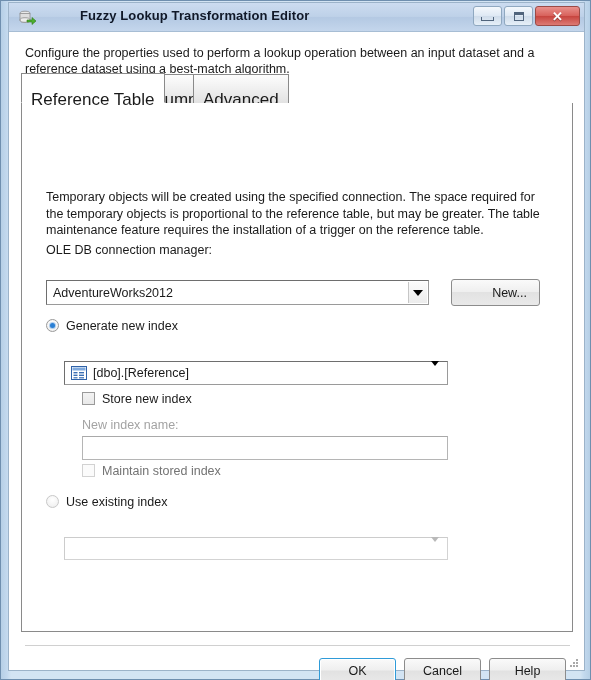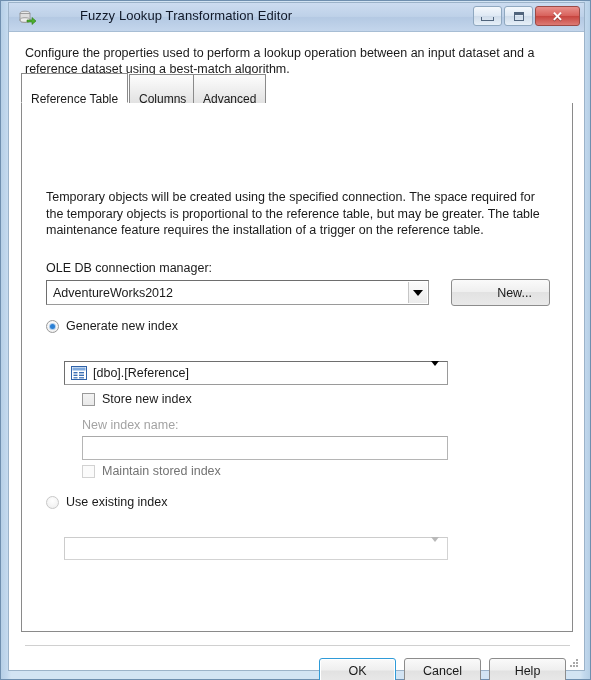--- a/index.html
+++ b/index.html
@@ -54,7 +54,7 @@
     position: absolute;
     left: 31px; top: 5px;
     font-size: 13px;
-    font-weight: normal;
+    font-weight: bold;
     color: #101828;
     letter-spacing: 0.1px;
     white-space: nowrap;

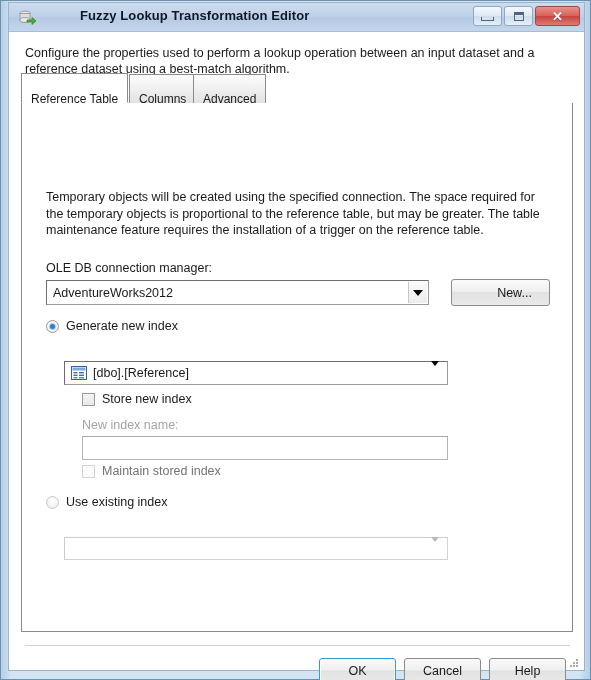--- a/index.html
+++ b/index.html
@@ -132,7 +132,7 @@
     bottom: 0;
     height: 21px;
     padding: 14px 9px;
-    font-size: 12px;
+    font-size: 17px;
     color: #1a1a1a;
     border: 1px solid #8a8a8a;
     border-bottom: none;

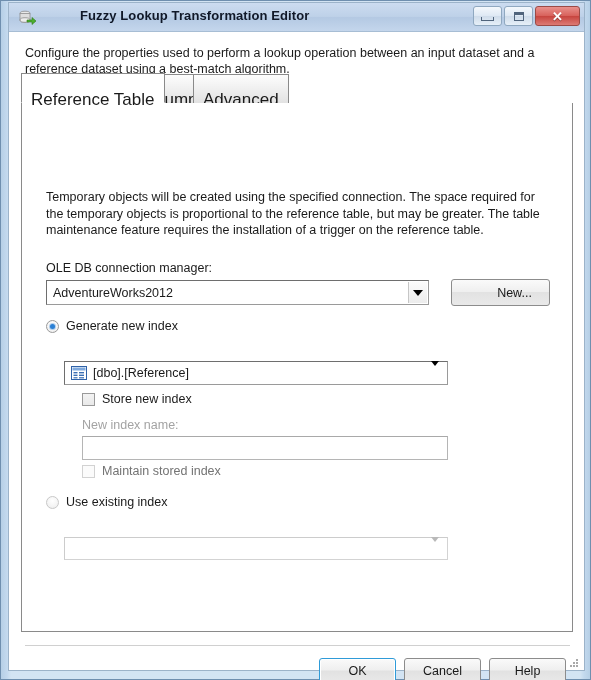--- a/index.html
+++ b/index.html
@@ -362,7 +362,7 @@
 
         <div class="desc desc-2">Temporary objects will be created using the specified connection. The space required for the temporary objects is proportional to the reference table, but may be greater. The table maintenance feature requires the installation of a trigger on the reference table.</div>
 
-        <div class="field-label" style="left:24px; top:158px;">OLE DB connection manager:</div>
+        <div class="field-label" style="left:24px; top:140px;">OLE DB connection manager:</div>
 
         <div class="combo" style="left:24px; top:177px; width:383px; height:25px;">
           <span class="combo-text">AdventureWorks2012</span>

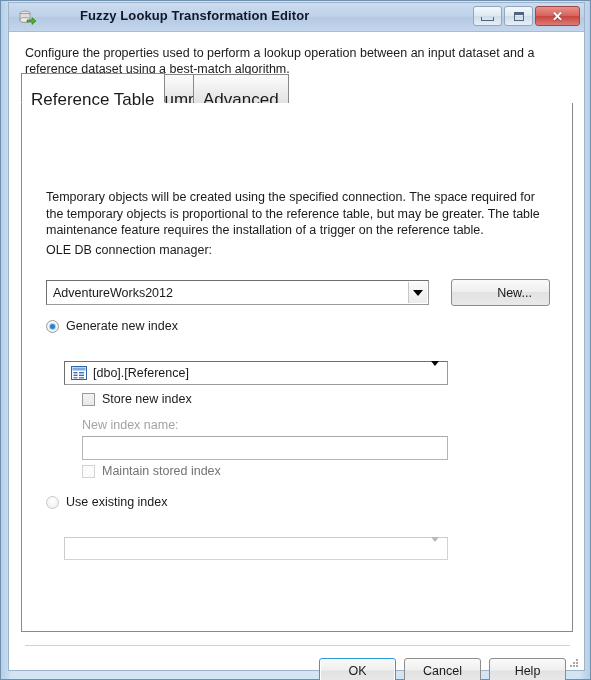--- a/index.html
+++ b/index.html
@@ -371,7 +371,7 @@
           </span>
         </div>
 
-        <div class="pushbtn" style="left:429px; top:176px; width:99px; height:27px;padding-left:28px;">New...</div>
+        <div class="pushbtn" style="left:429px; top:176px; width:89px; height:27px;padding-left:28px;">New...</div>
 
         <div class="radio-row" style="left:24px; top:216px;">
           <span class="radio-mark checked"></span>

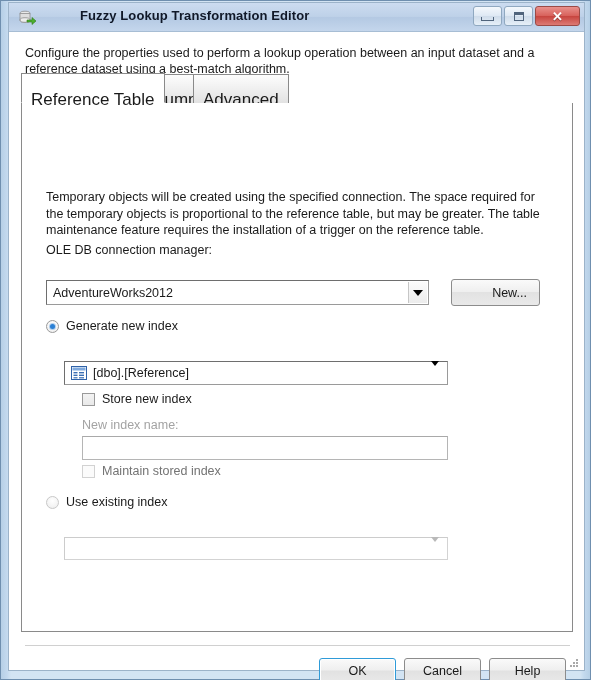--- a/index.html
+++ b/index.html
@@ -246,7 +246,7 @@
   .radio-row, .check-row {
     position: absolute;
     display: flex;
-    align-items: flex-end;
+    align-items: flex-start;
     font-size: 12.5px;
     color: #1a1a1a;
     white-space: nowrap;

